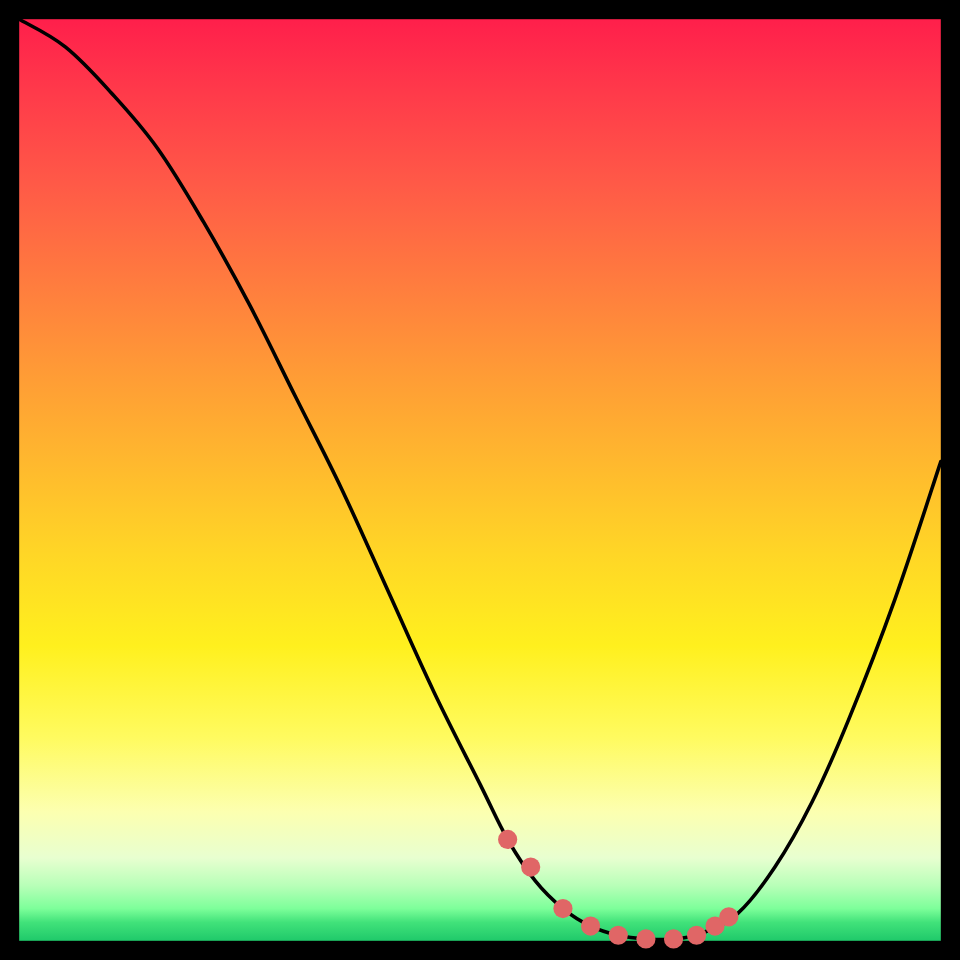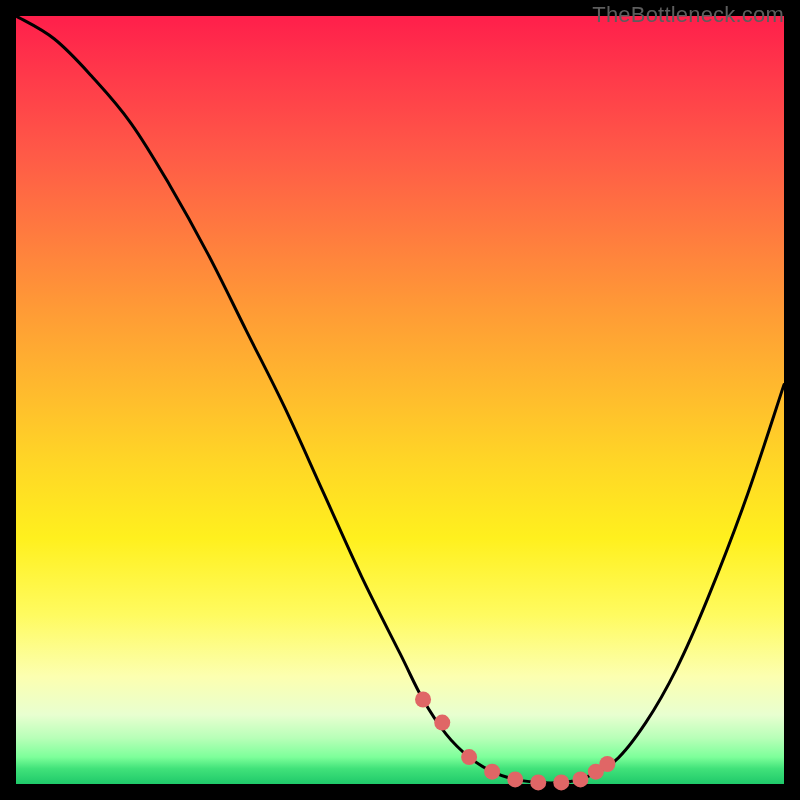--- a/index.html
+++ b/index.html
@@ -85,7 +85,6 @@
     </svg>
   </div>
 
-  <div class="watermark">TheBottleneck.com</div>
 </div>
 
 </body></html>

